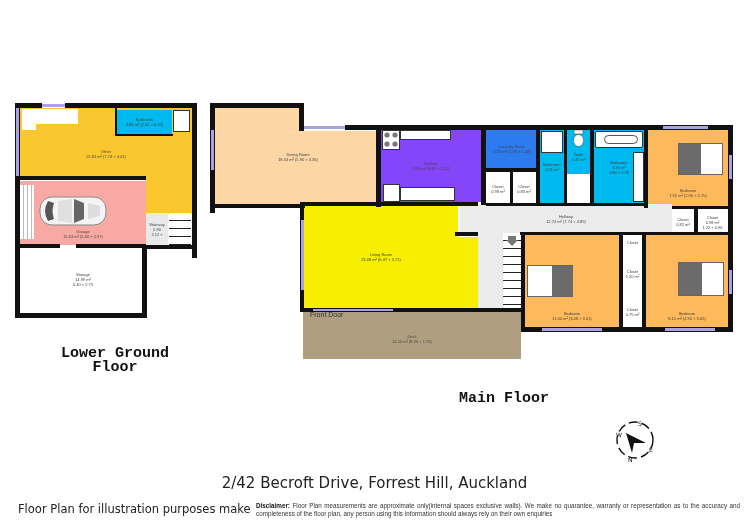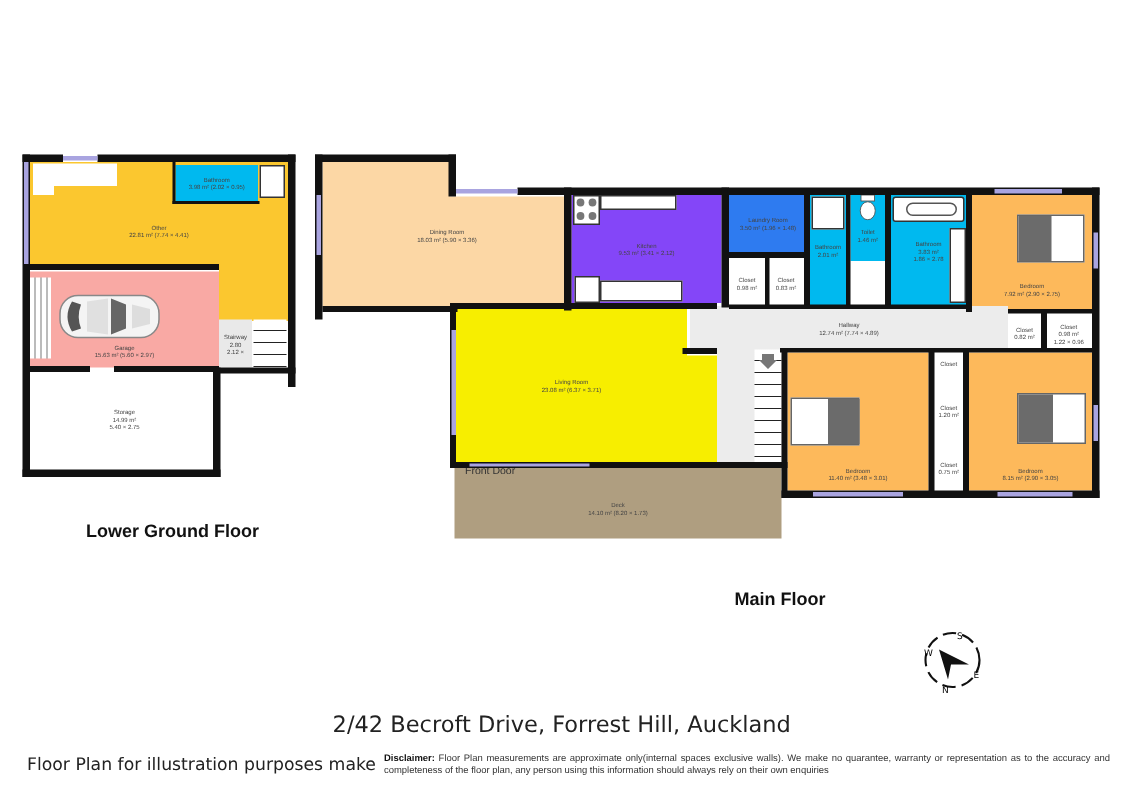--- a/index.html
+++ b/index.html
@@ -12,8 +12,8 @@
   .rsize { font-size:4px; line-height:5px; color:#444; }
   .wall { position:absolute; background:#111; }
   .win { position:absolute; background:#a9a4e0; }
-  .floor-label { position:absolute; font-family:Liberation Sans, sans-serif; font-weight:bold;
-                 font-size:12px; text-align:center; color:#111; line-height:14px; }
+  .floor-label { position:absolute; font-family:Liberation Mono, monospace; font-weight:bold;
+                 font-size:15px; text-align:center; color:#111; line-height:14px; }
   .address { position:absolute; left:0; width:749px; top:474px; text-align:center;
              font-family:"DejaVu Sans", sans-serif; font-size:15px; color:#222; }
   .footer-left { position:absolute; left:18px; top:502px; font-family:"DejaVu Sans", sans-serif;

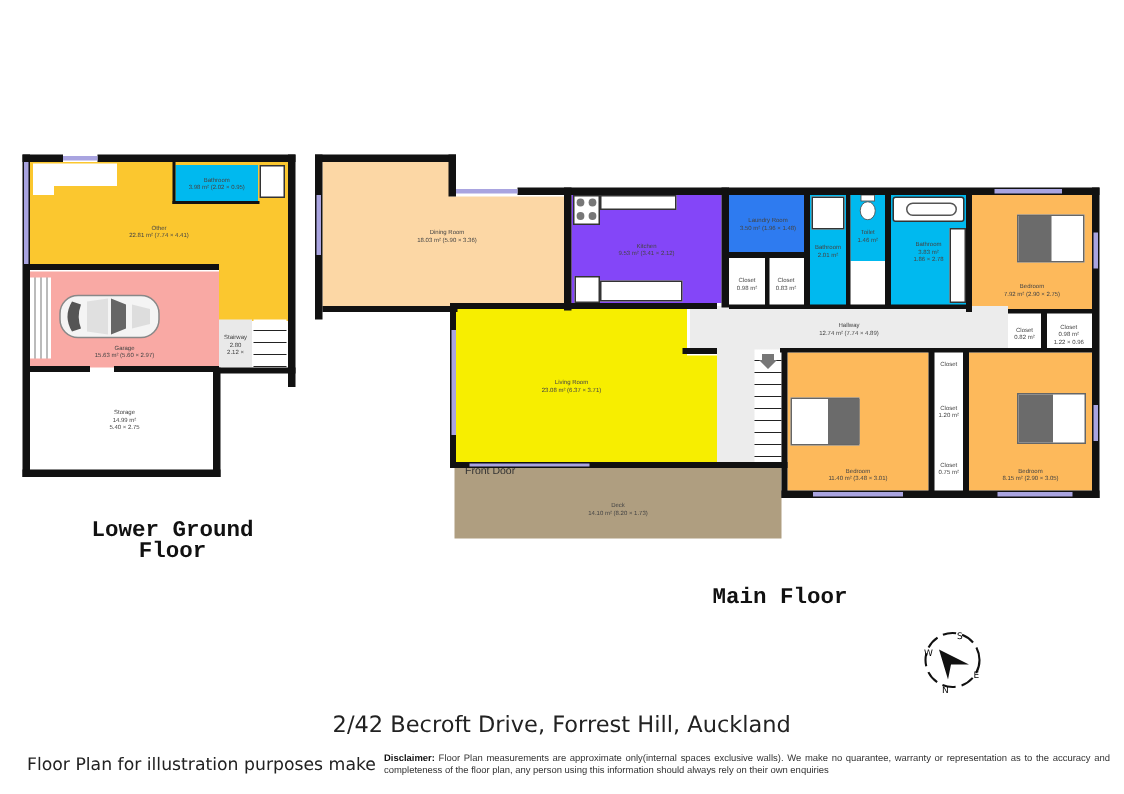--- a/index.html
+++ b/index.html
@@ -264,7 +264,7 @@
   <div class="win" style="left:729px;top:270px;width:3px;height:24px;"></div>
 </div>
 
-<div class="floor-label" style="left:460px;top:392px;width:120px;">
+<div class="floor-label" style="left:444px;top:392px;width:120px;">
   <span>Main Floor</span>
 </div>
 

